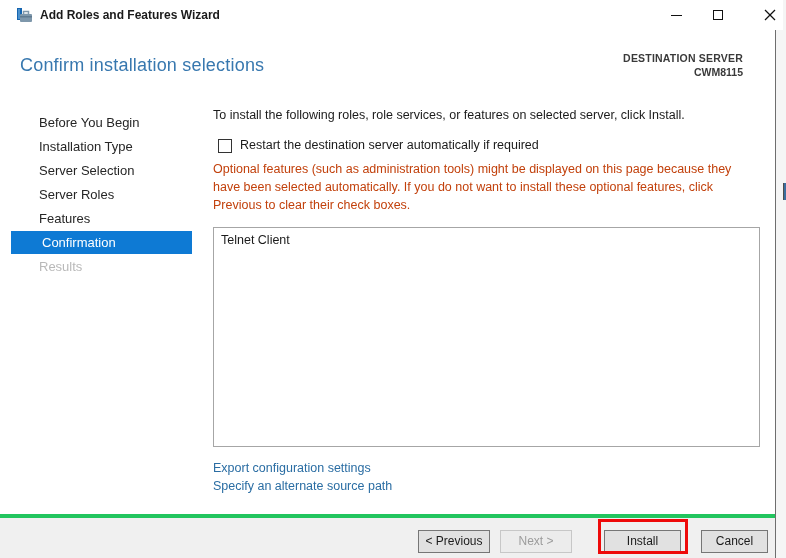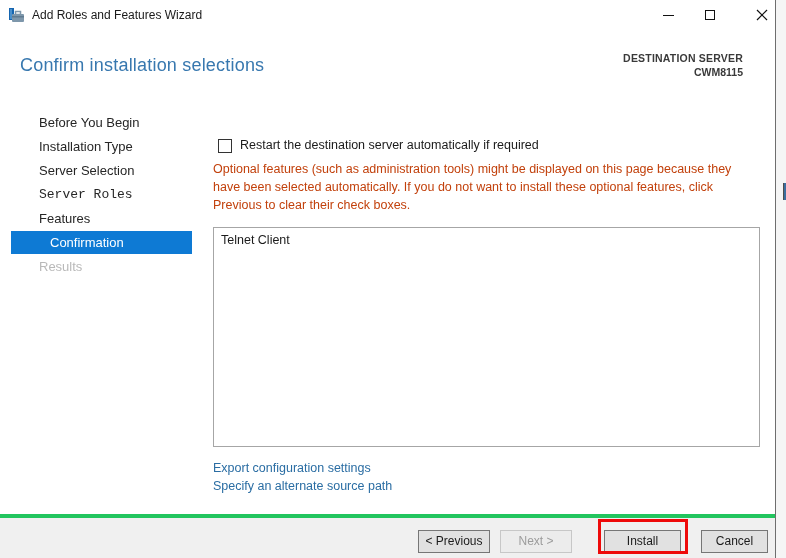--- a/index.html
+++ b/index.html
@@ -16,7 +16,7 @@
   }
 
   
-  .titlebar { position:absolute; left:0; top:0; width:775px; height:30px; background:#ffffff; }
+  .titlebar { position:absolute; left:8px; top:0; width:775px; height:30px; background:#ffffff;font-weight:bold; }
   .app-icon { position:absolute; left:8px; top:7px; width:17px; height:17px; }
   .title-text { position:absolute; left:32px; top:8px; font-size:12px; color:#1a1a1a; white-space:nowrap; }
   .win-btn { position:absolute; top:0; width:22px; height:30px; display:flex; align-items:center; justify-content:center; cursor:default; }

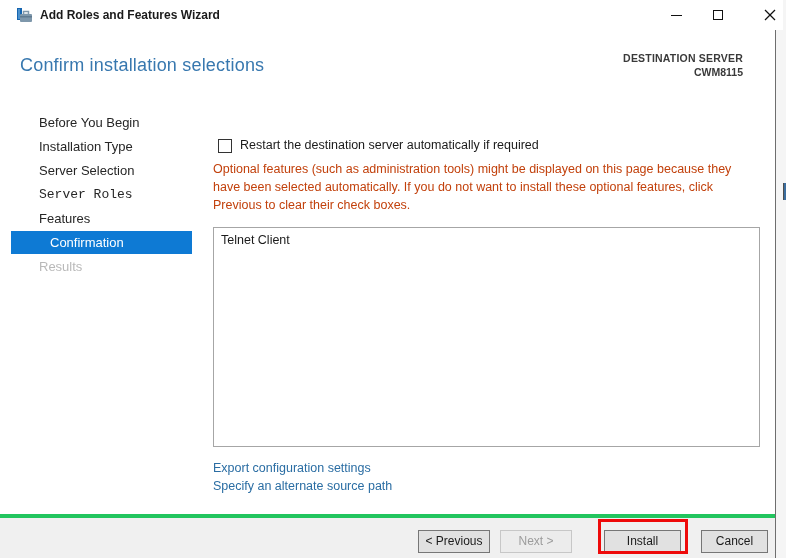--- a/index.html
+++ b/index.html
@@ -144,6 +144,7 @@
     <div class="nav-item selected" style="top:231px;">Confirmation</div>
     <div class="nav-item disabled" style="top:258px;">Results</div>
 
+    <div class="instruction">To install the following roles, role services, or features on selected server, click Install.</div>
 
     <div class="checkbox-row">
       <span class="checkbox-box"></span>

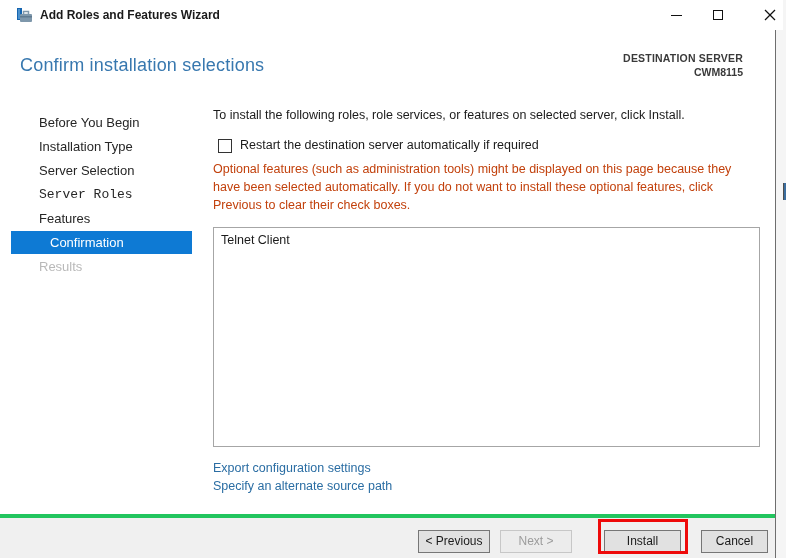--- a/index.html
+++ b/index.html
@@ -139,7 +139,7 @@
     <div class="nav-item" style="top:114px;">Before You Begin</div>
     <div class="nav-item" style="top:138px;">Installation Type</div>
     <div class="nav-item" style="top:162px;">Server Selection</div>
-    <div class="nav-item" style="top:186px;font-family:Liberation Mono, monospace;">Server Roles</div>
+    <div class="nav-item" style="top:186px;">Server Roles</div>
     <div class="nav-item" style="top:210px;">Features</div>
     <div class="nav-item selected" style="top:231px;">Confirmation</div>
     <div class="nav-item disabled" style="top:258px;">Results</div>

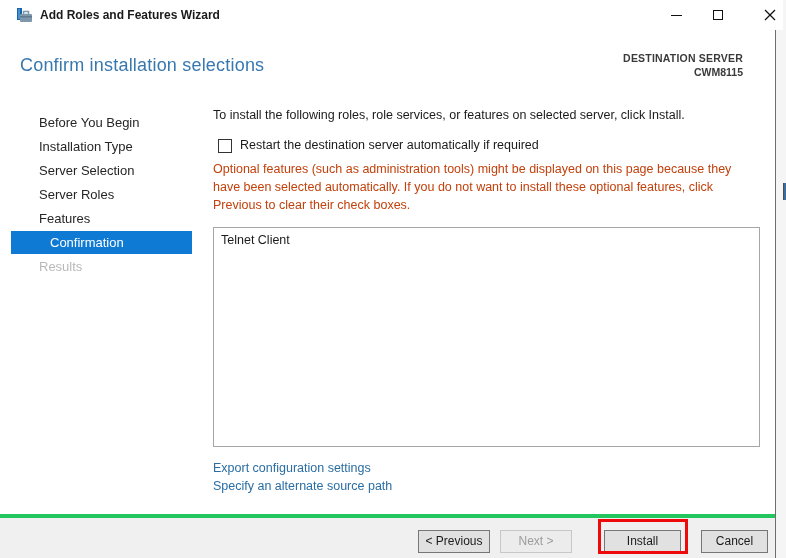--- a/index.html
+++ b/index.html
@@ -42,7 +42,7 @@
   }
   .nav-item.selected {
     left:11px; width:181px; height:23px; line-height:23px;
-    padding-left:39px; background:#0e7ad4; color:#ffffff;
+    padding-left:31px; background:#0e7ad4; color:#ffffff;
   }
   .nav-item.disabled { color:#b9b9b9; }
 

